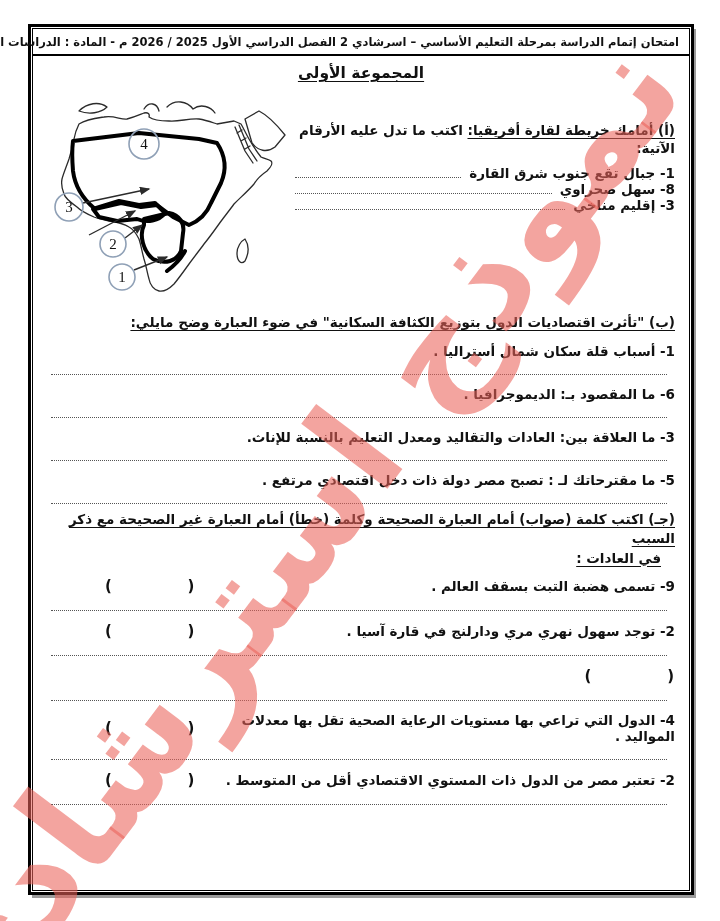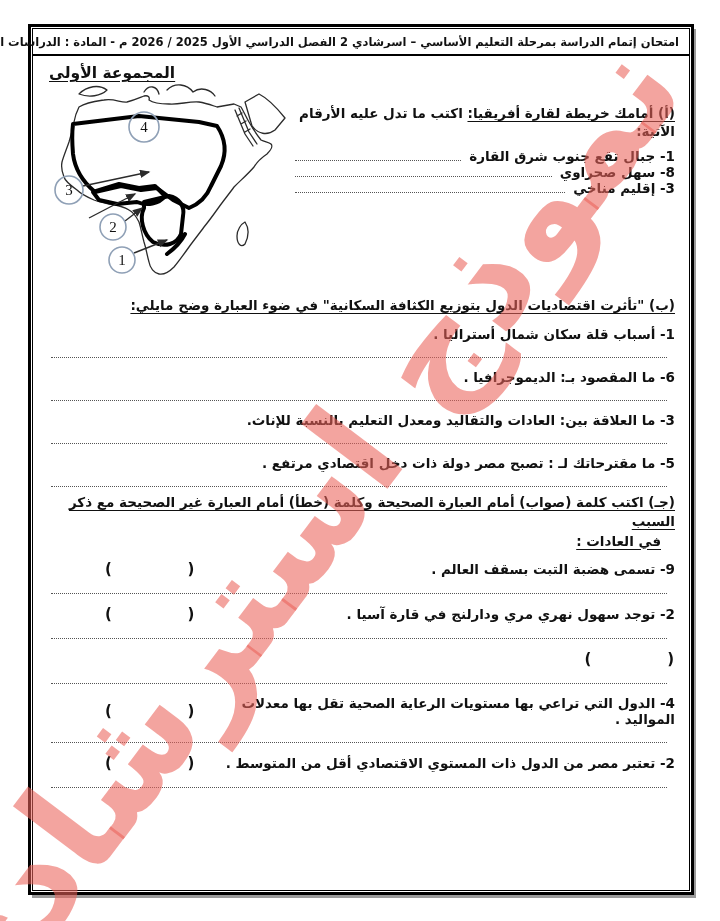--- a/index.html
+++ b/index.html
@@ -26,7 +26,7 @@
   .content{flex:1;padding:4px 14px 0;position:relative;}
   .u{text-decoration:underline;text-underline-offset:3px;}
   .group-title{
-    font-size:15.5px;margin:4px 2px 2px;text-align:left;
+    font-size:15.5px;margin:4px 2px 19px;text-align:center;
   }
   
   .sec-a-row{display:flex;gap:2px;align-items:flex-start;}

